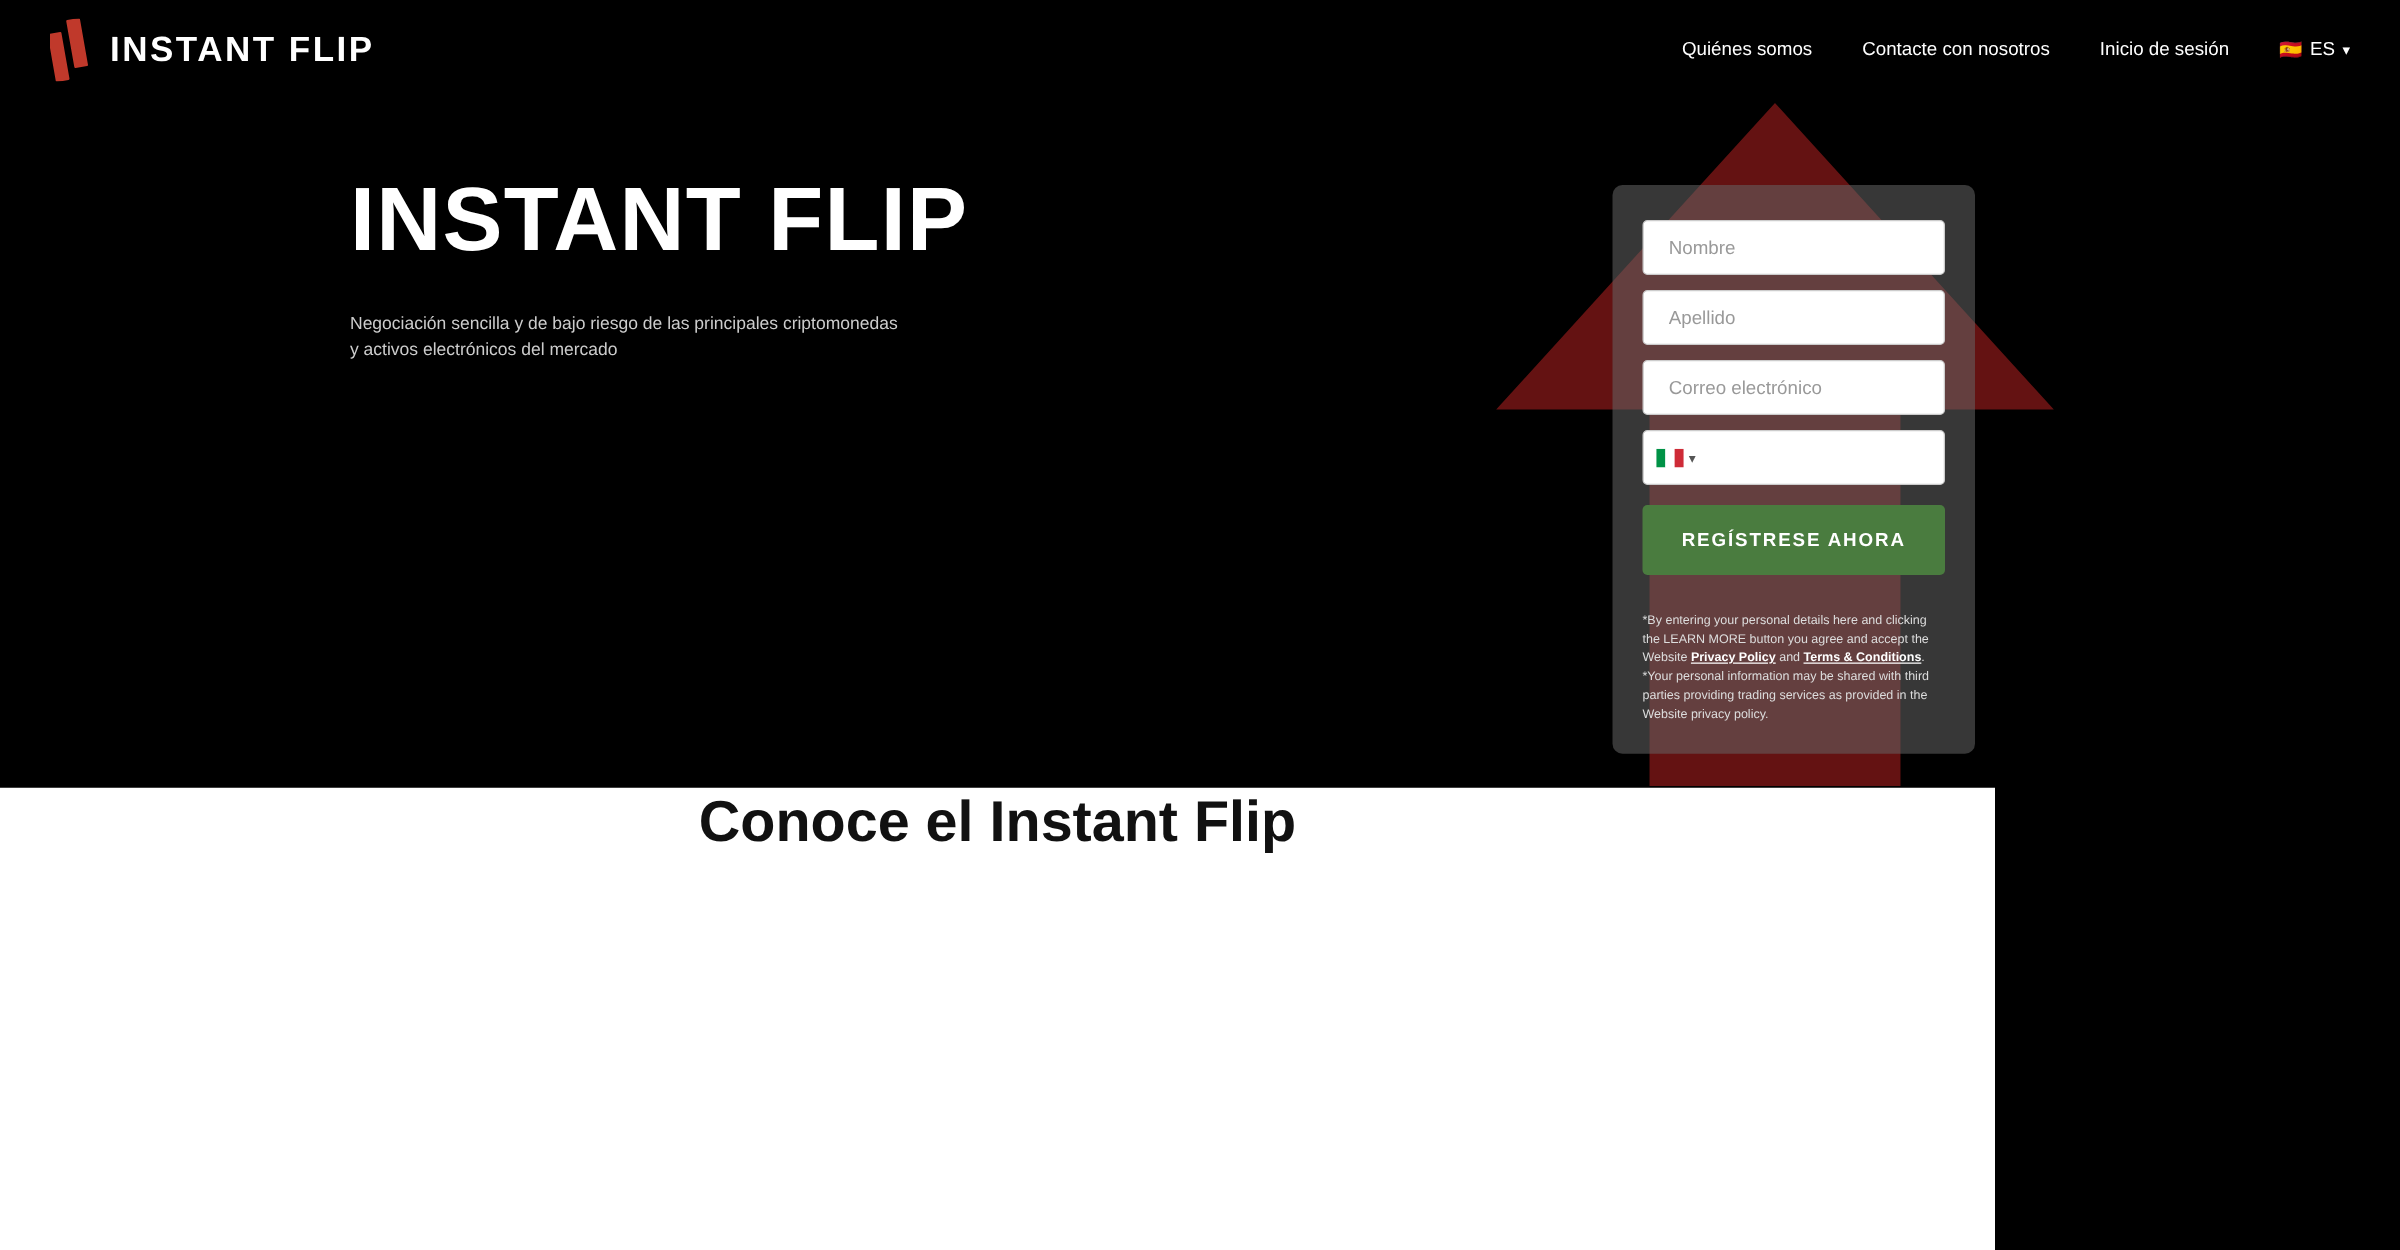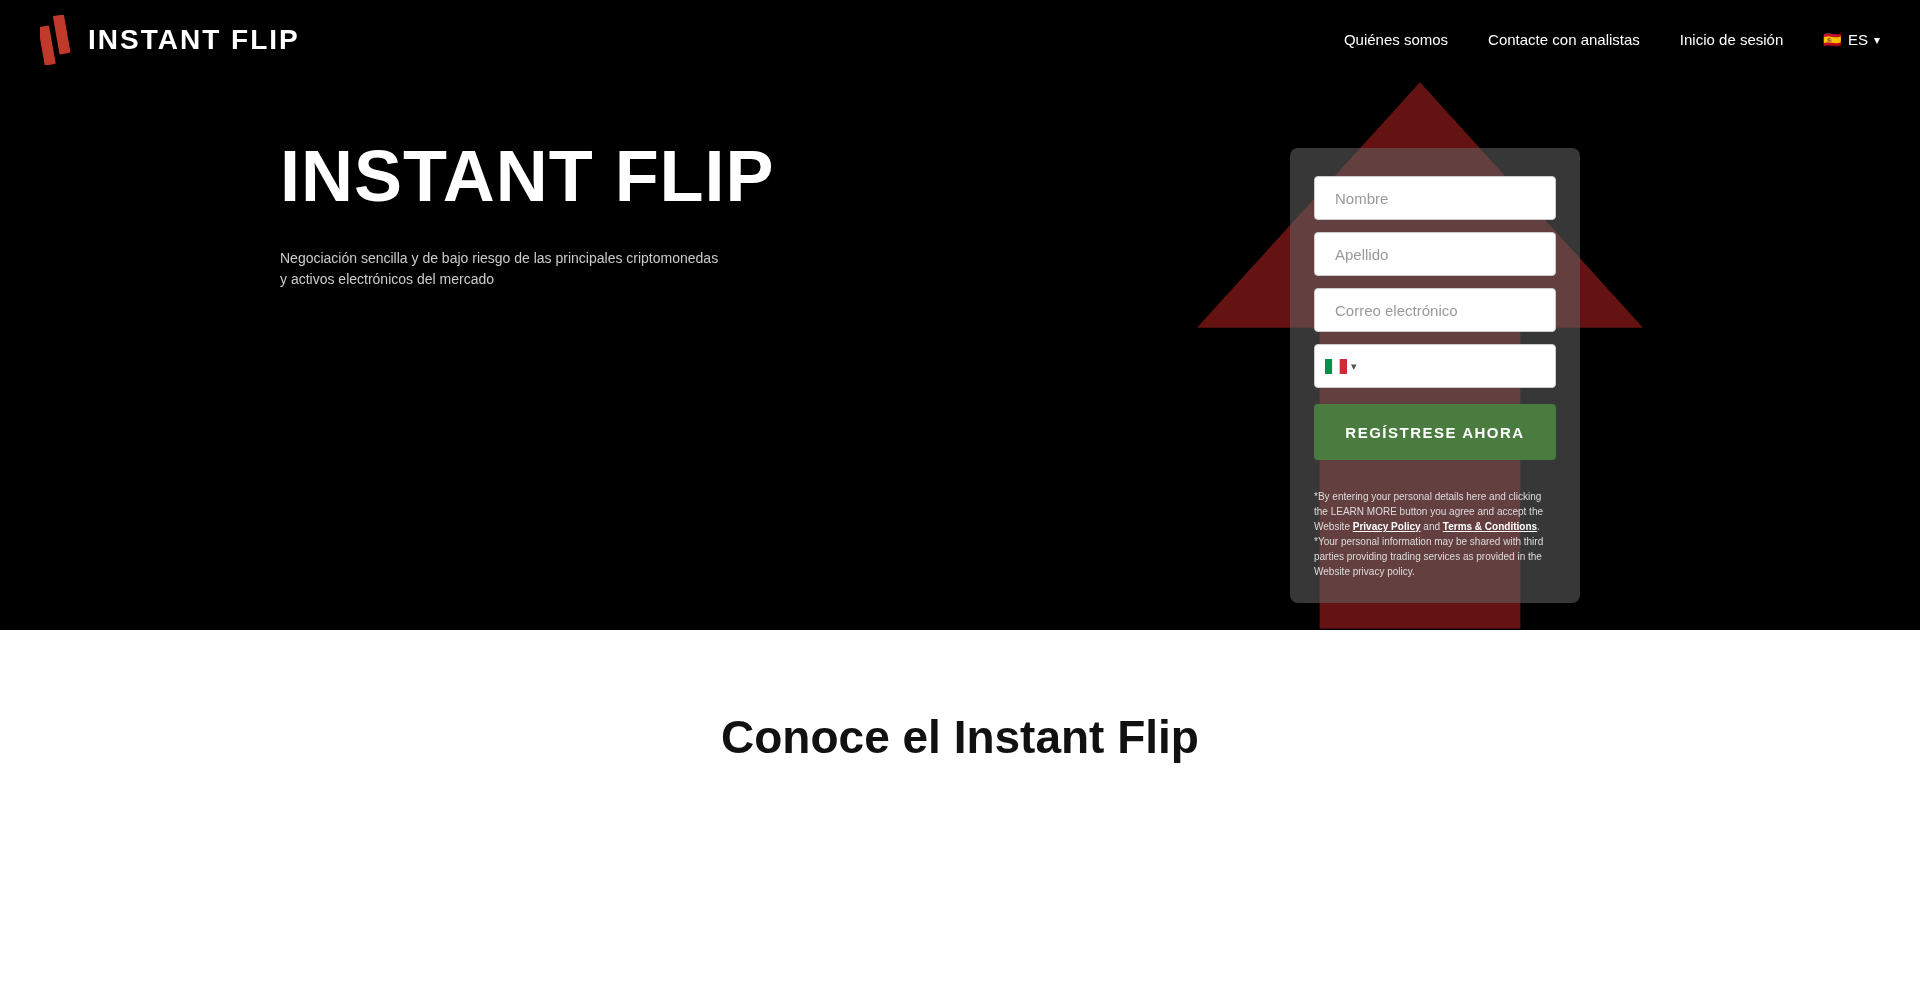--- a/index.html
+++ b/index.html
@@ -221,7 +221,7 @@
 
   <div class="navbar-links">
     <a class="navbar-link">Quiénes somos</a>
-    <a class="navbar-link">Contacte con analistas</a>
+    <a class="navbar-link">Contacte con nosotros</a>
     <a class="navbar-link">Inicio de sesión</a>
     <div class="lang-selector">
 

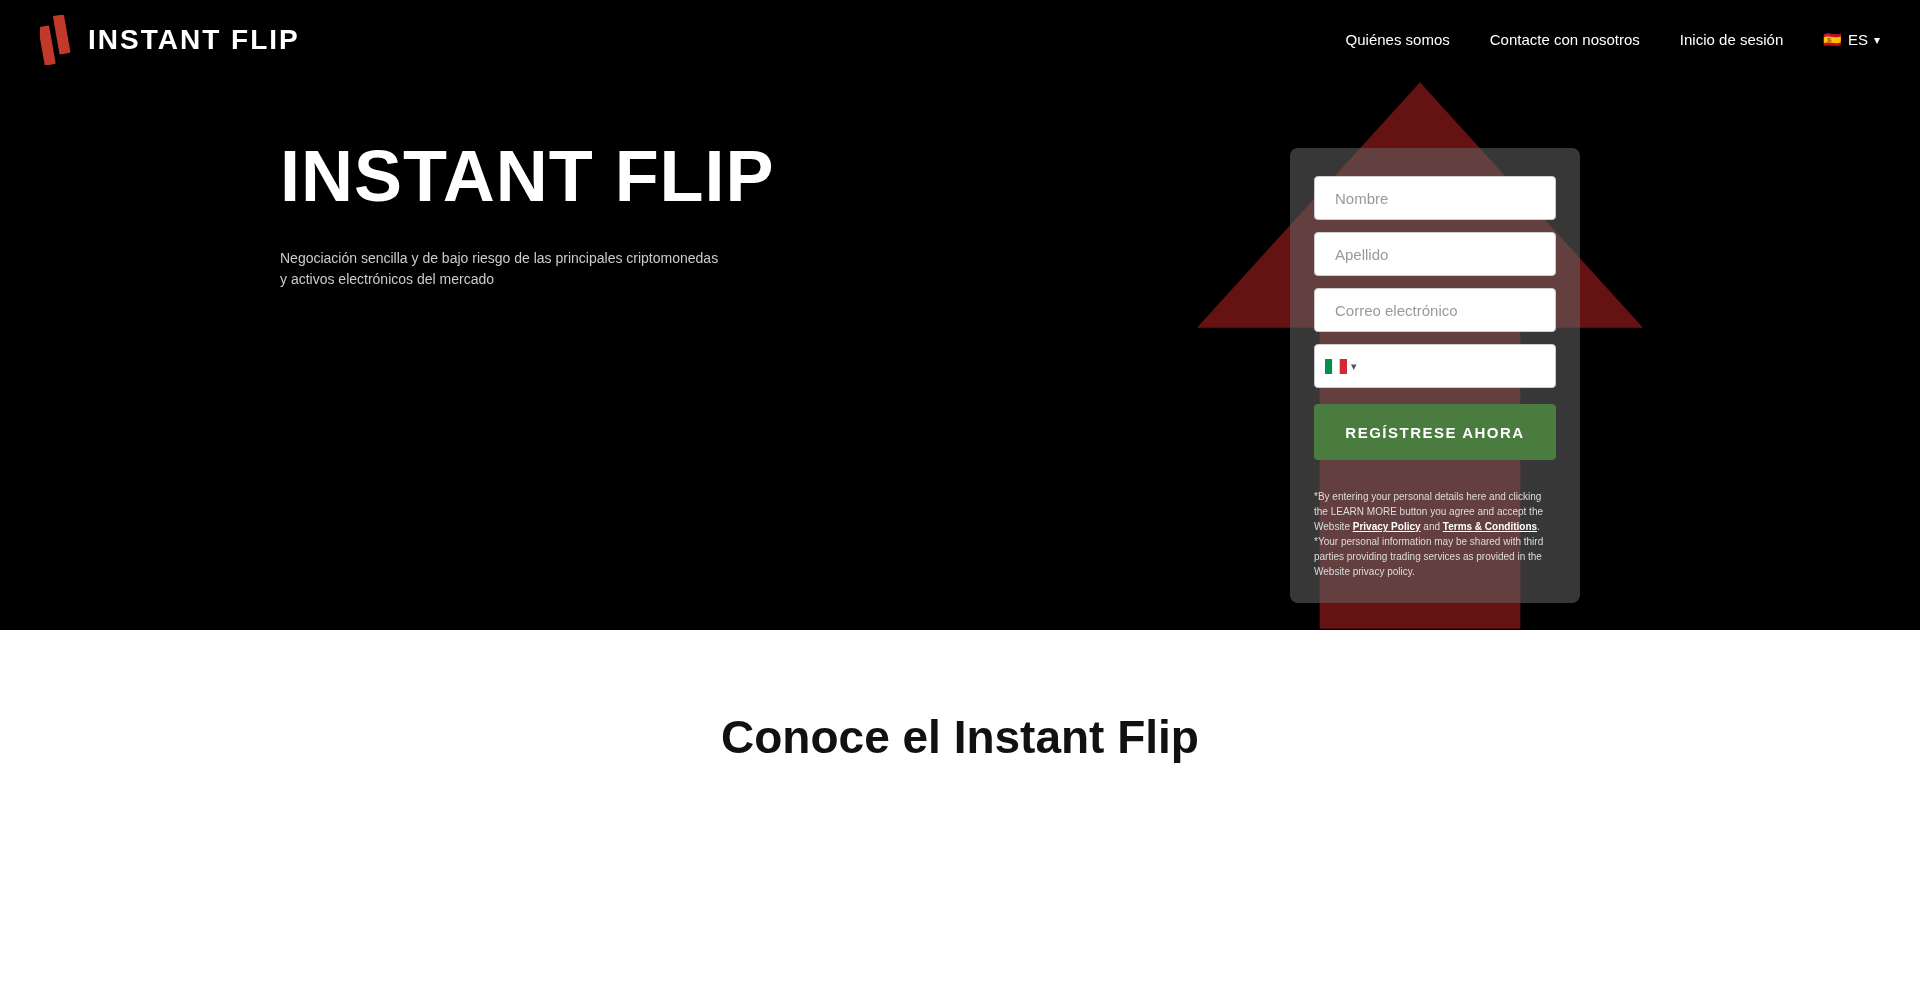--- a/index.html
+++ b/index.html
@@ -192,12 +192,11 @@
     
     .lower-section {
       background: #fff;
-      width: 1920px;
+      width: 1596px;
       min-height: 370px;
       display: flex;
       align-items: flex-start;
       justify-content: center;
-      padding-top: 80px;
     }
     .lower-title {
       font-size: 46px;

